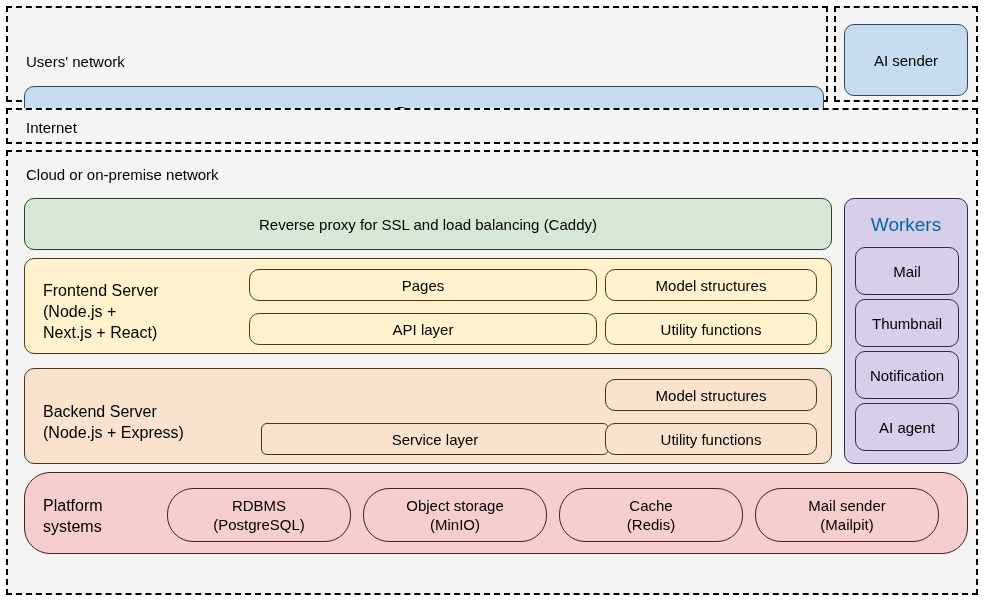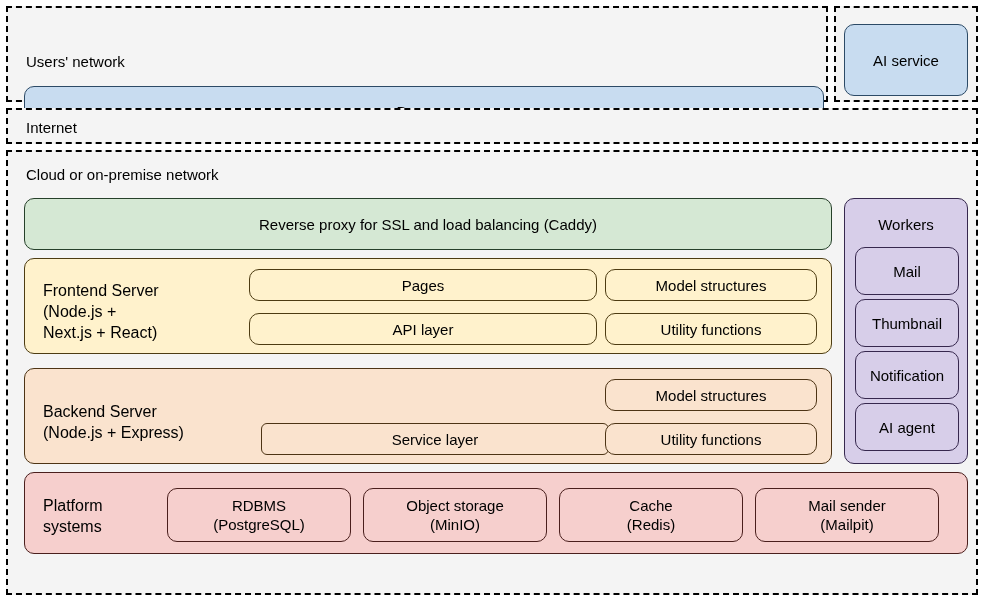--- a/index.html
+++ b/index.html
@@ -94,7 +94,7 @@
   </div>
 
   <div class="zone" style="left:834px; top:6px; width:144px; height:96px;">
-    <div class="box blue" style="left:8px; top:16px; width:124px; height:72px;">AI service</div>
+    <div class="box blue" style="left:8px; top:16px; width:124px; height:72px;">AI sender</div>
   </div>
 
   <div class="zone" style="left:6px; top:108px; width:972px; height:36px;">

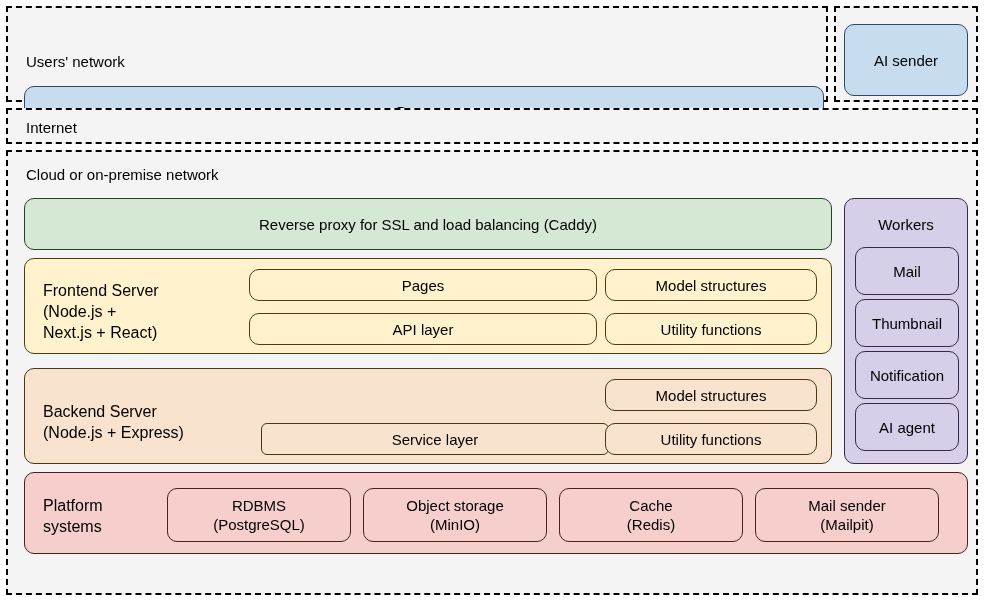--- a/index.html
+++ b/index.html
@@ -68,12 +68,12 @@
 
   .group-title {
     position: absolute;
-    font-size: 15px;
+    font-size: 19px;
     line-height: 19px;
     text-align: center;
     width: 100%;
     left: 0;
-    color: #000000;
+    color: #0369a1;
   }
   .side-label {
     position: absolute;

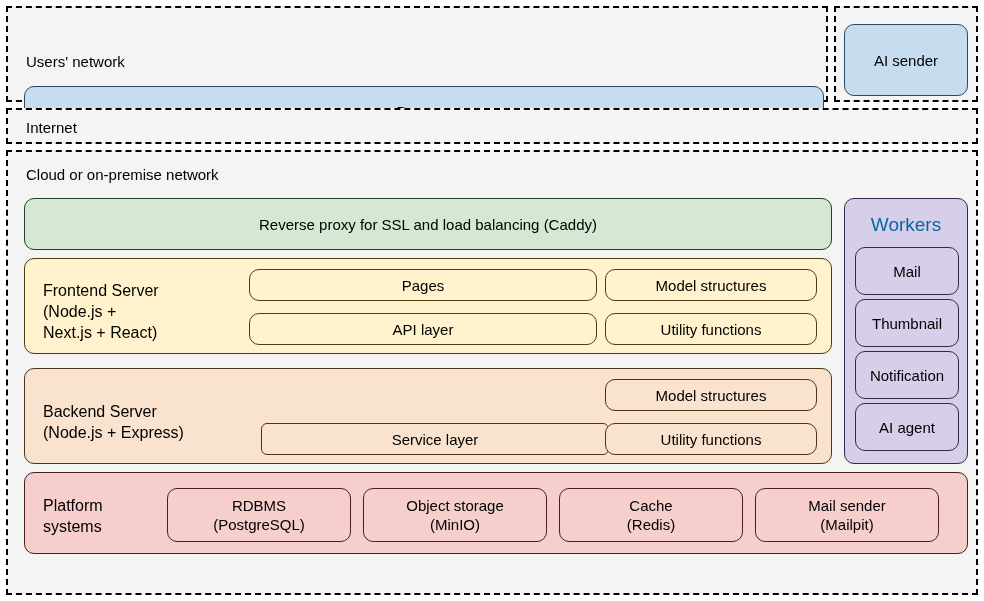--- a/index.html
+++ b/index.html
@@ -63,7 +63,7 @@
   .green  { background: #d5e8d4; border-color: #26402a; }
   .yellow { background: #fff2cc; border-color: #4d3c12; }
   .orange { background: #fae3ce; border-color: #4d3415; }
-  .pink   { background: #f6cfcd; border-color: #4a1f1d; }
+  .pink   { background: #f6cfcd; border-color: #4a1f1d; border-radius: 26px; }
   .purple { background: #d7cee9; border-color: #36284e; }
 
   .group-title {

